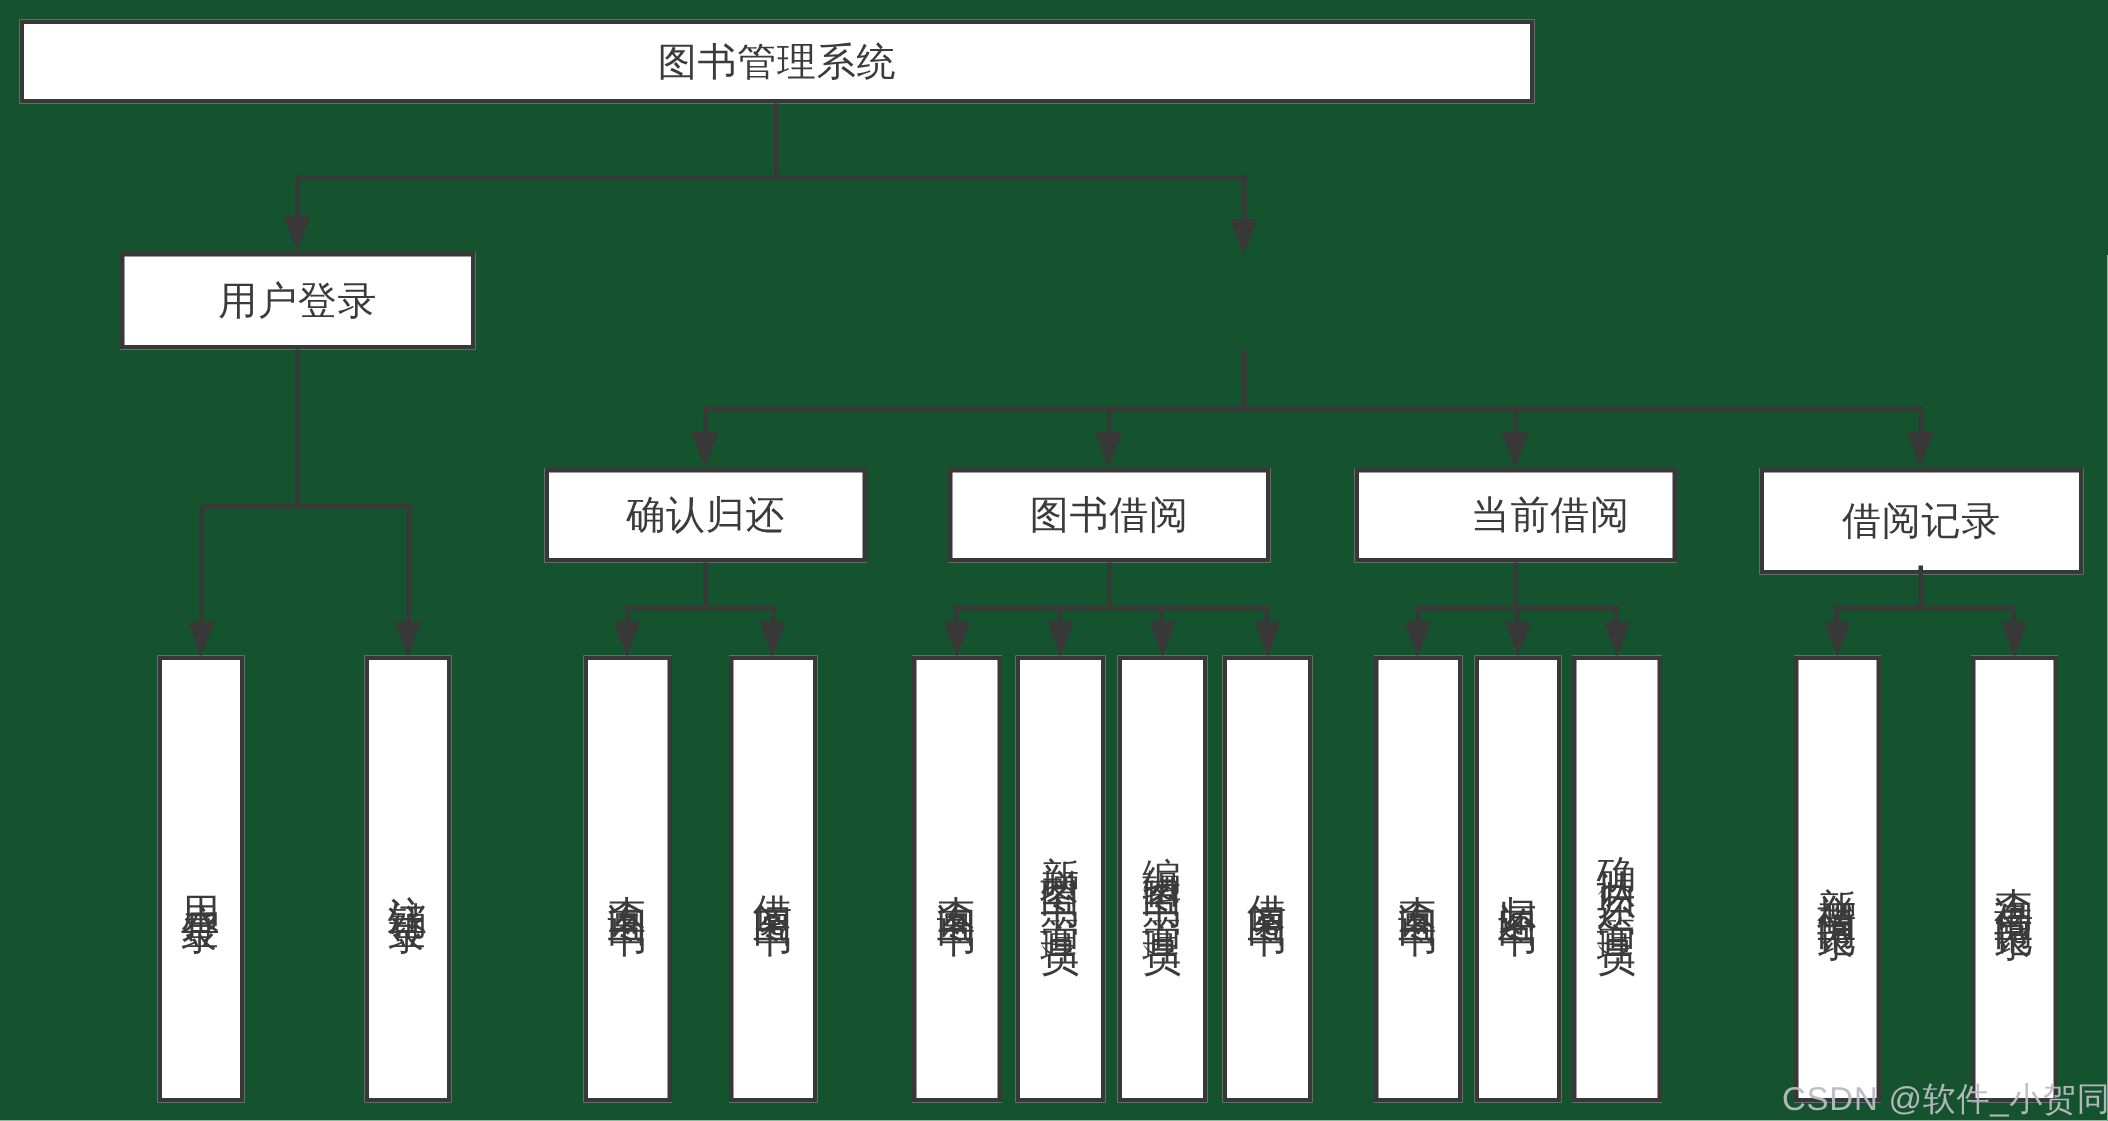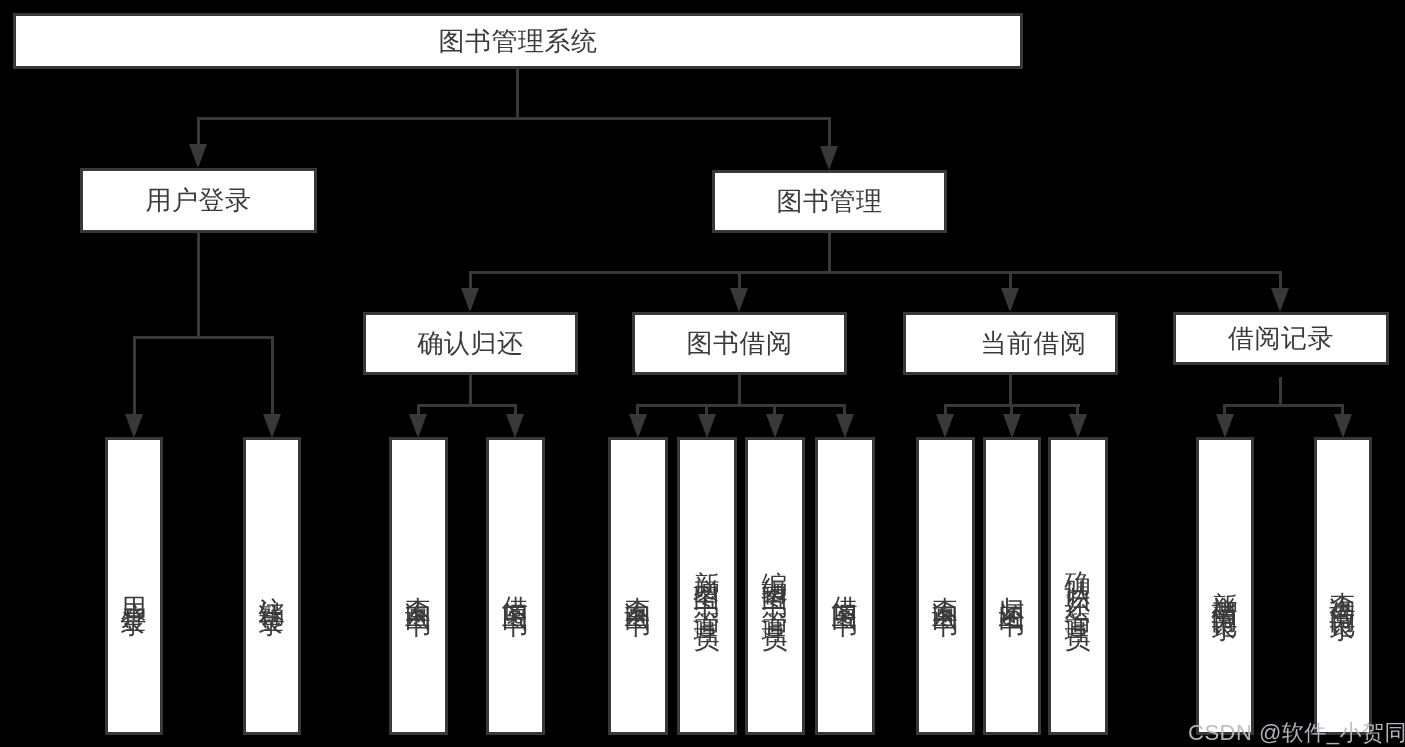--- a/index.html
+++ b/index.html
@@ -11,7 +11,7 @@
     position: relative;
     width: 1405px;
     height: 747px;
-    background: #000000;
+    background: #14532d;
     overflow: hidden;
     font-family: "Liberation Sans", "DejaVu Sans", sans-serif;
   }

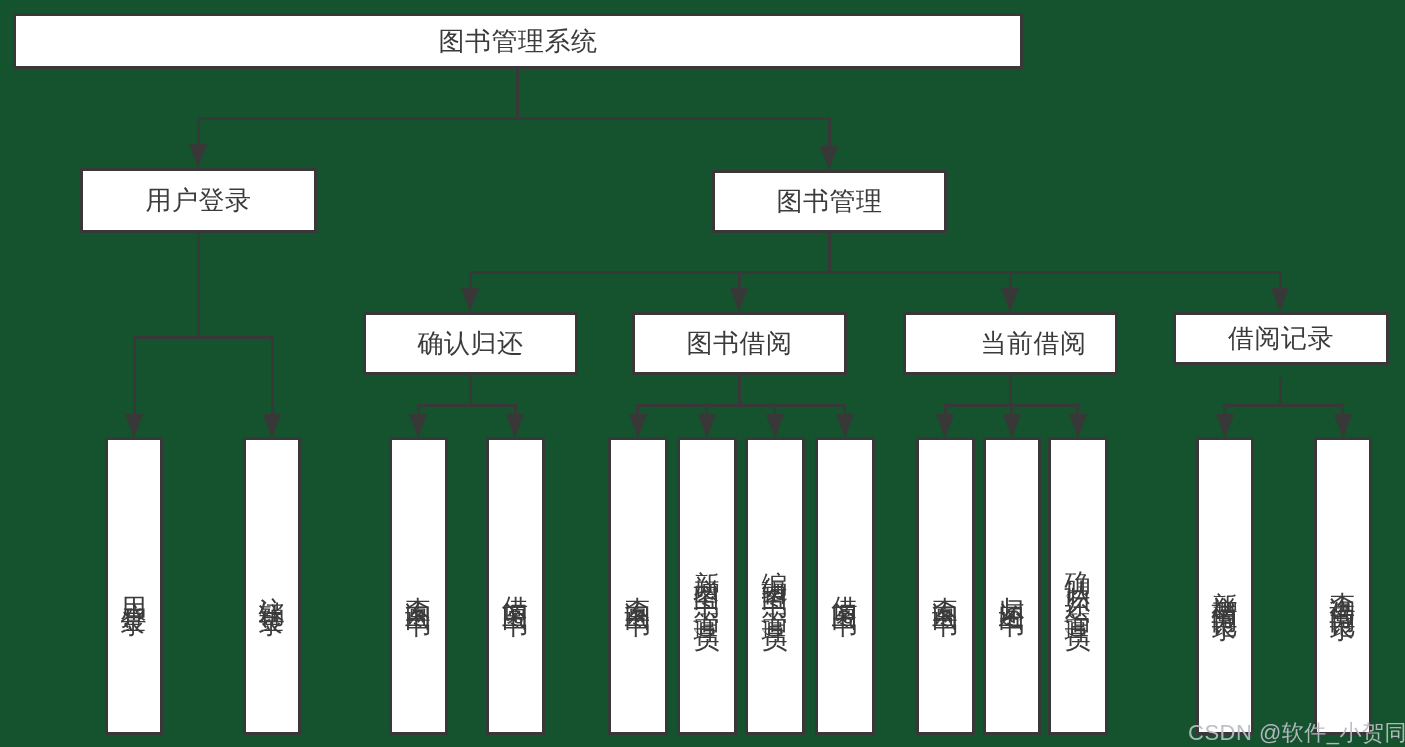--- a/index.html
+++ b/index.html
@@ -91,9 +91,6 @@
 
   <div class="hbox" style="left:80px; top:168px; width:237px; height:65px;">
     <span>用户登录</span>
-  </div>
-  <div class="hbox" style="left:712px; top:170px; width:235px; height:63px;">
-    <span>图书管理</span>
   </div>
 
   <div class="hbox" style="left:363px; top:312px; width:215px; height:63px;">

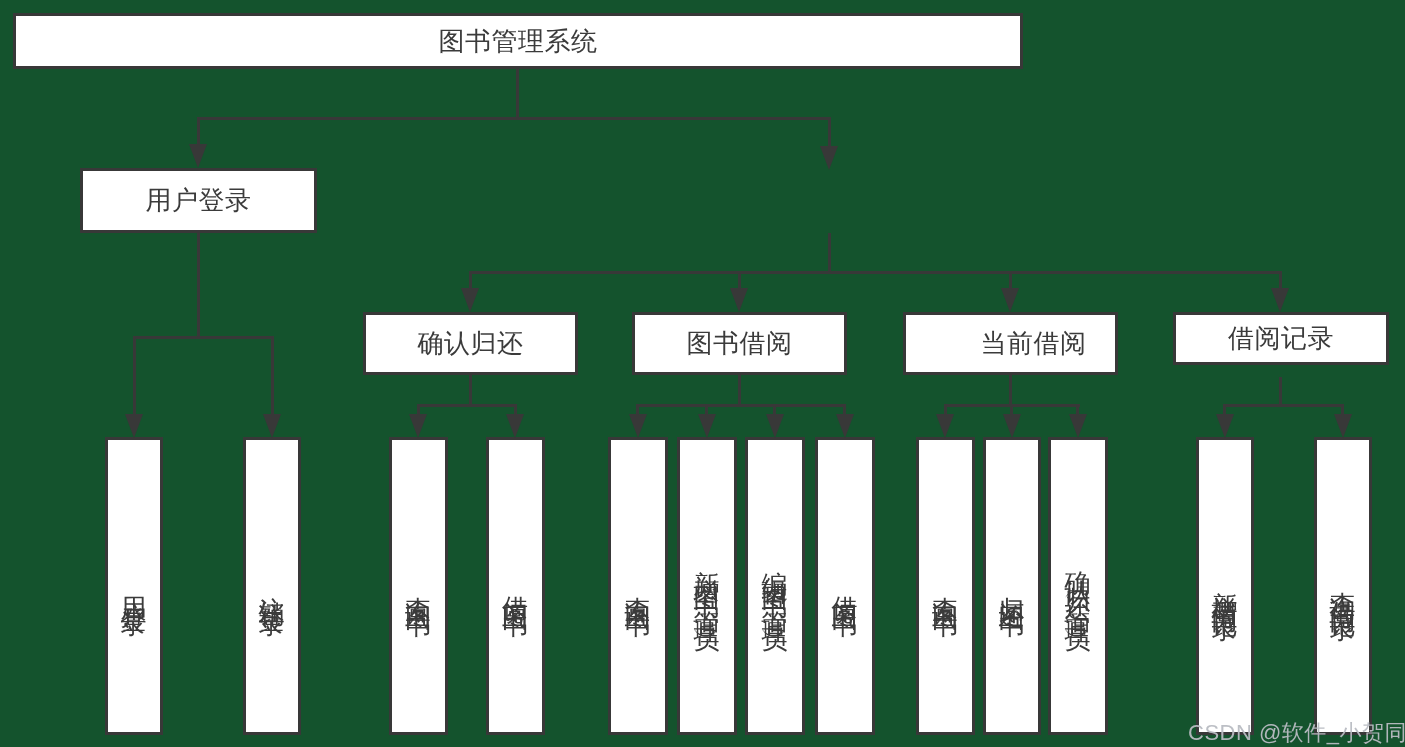--- a/index.html
+++ b/index.html
@@ -102,7 +102,7 @@
   <div class="hbox" style="left:903px; top:312px; width:215px; height:63px;padding-left:46px;">
     <span>当前借阅</span>
   </div>
-  <div class="hbox" style="left:1173px; top:312px; width:216px; height:53px;">
+  <div class="hbox" style="left:1173px; top:312px; width:216px; height:71px;">
     <span>借阅记录</span>
   </div>
 

